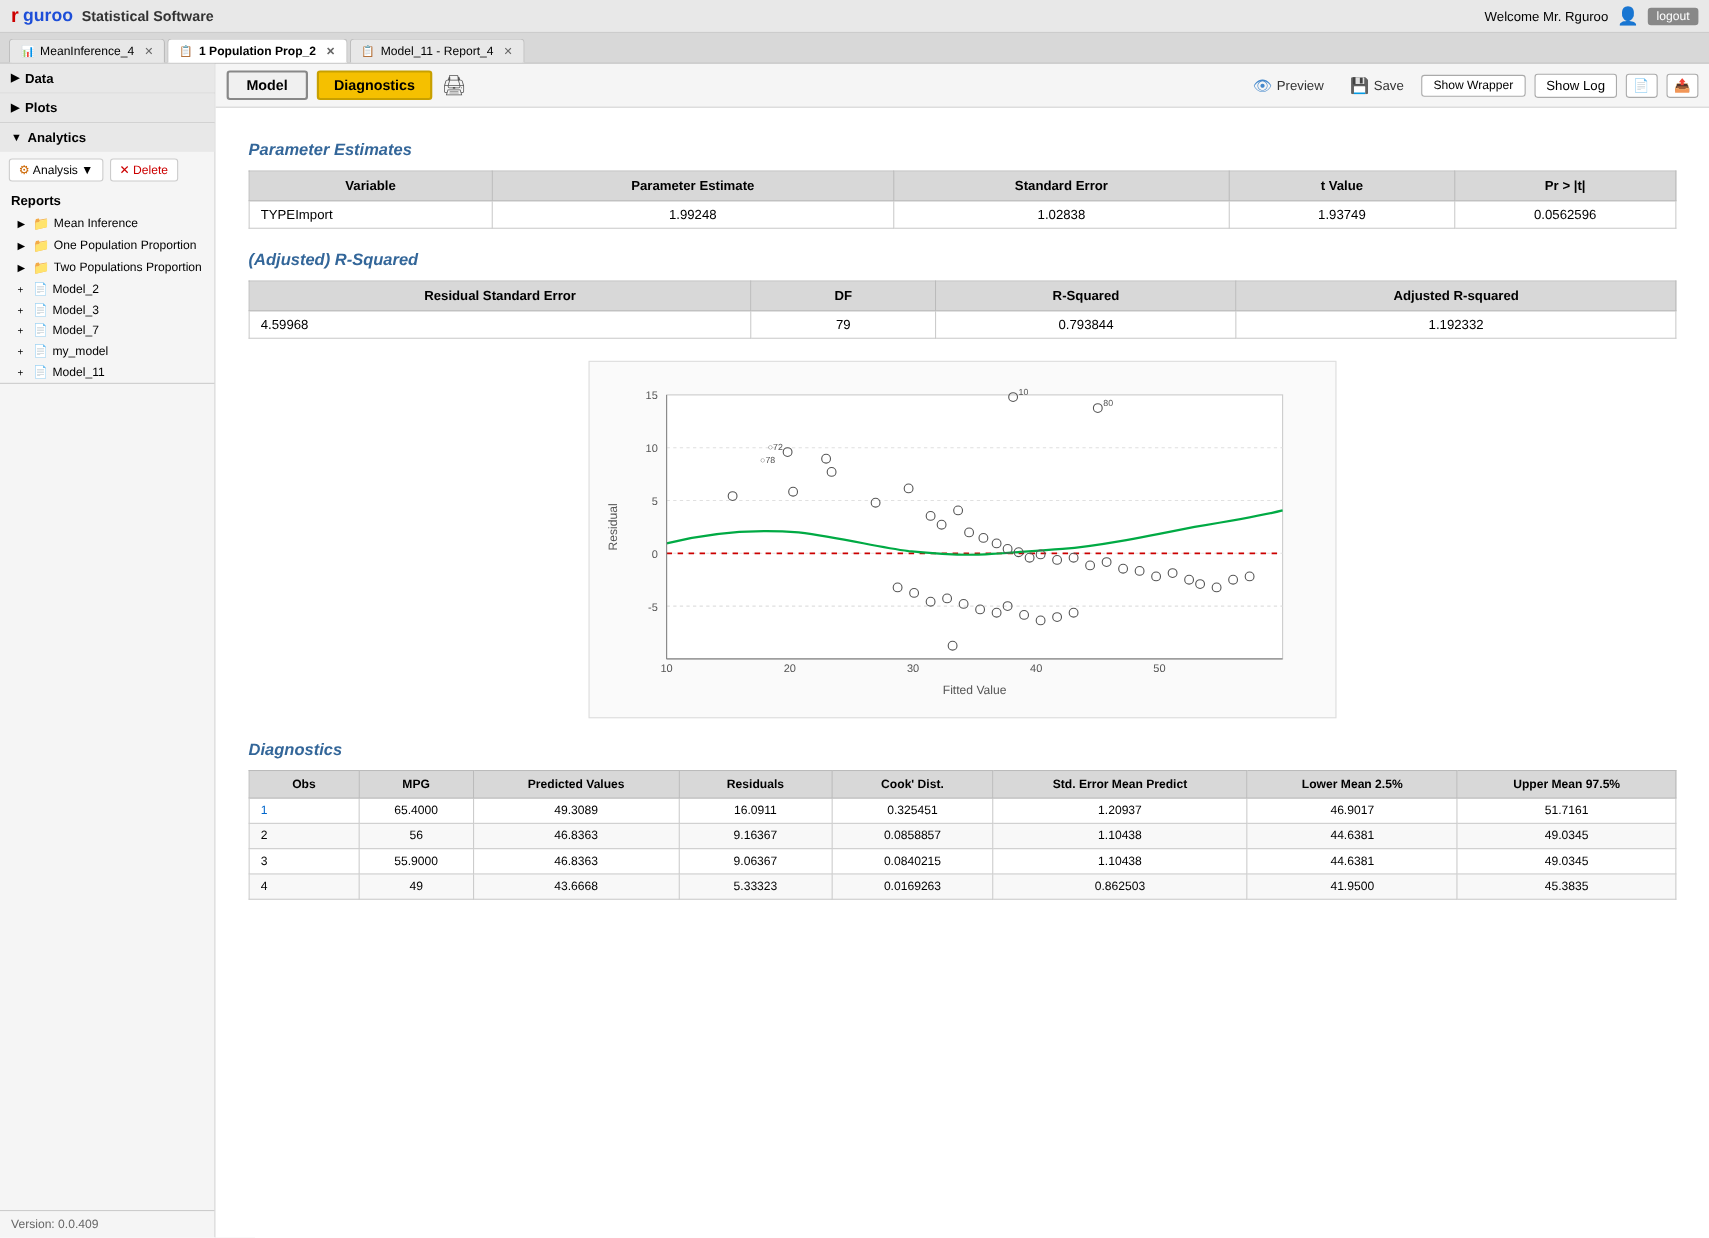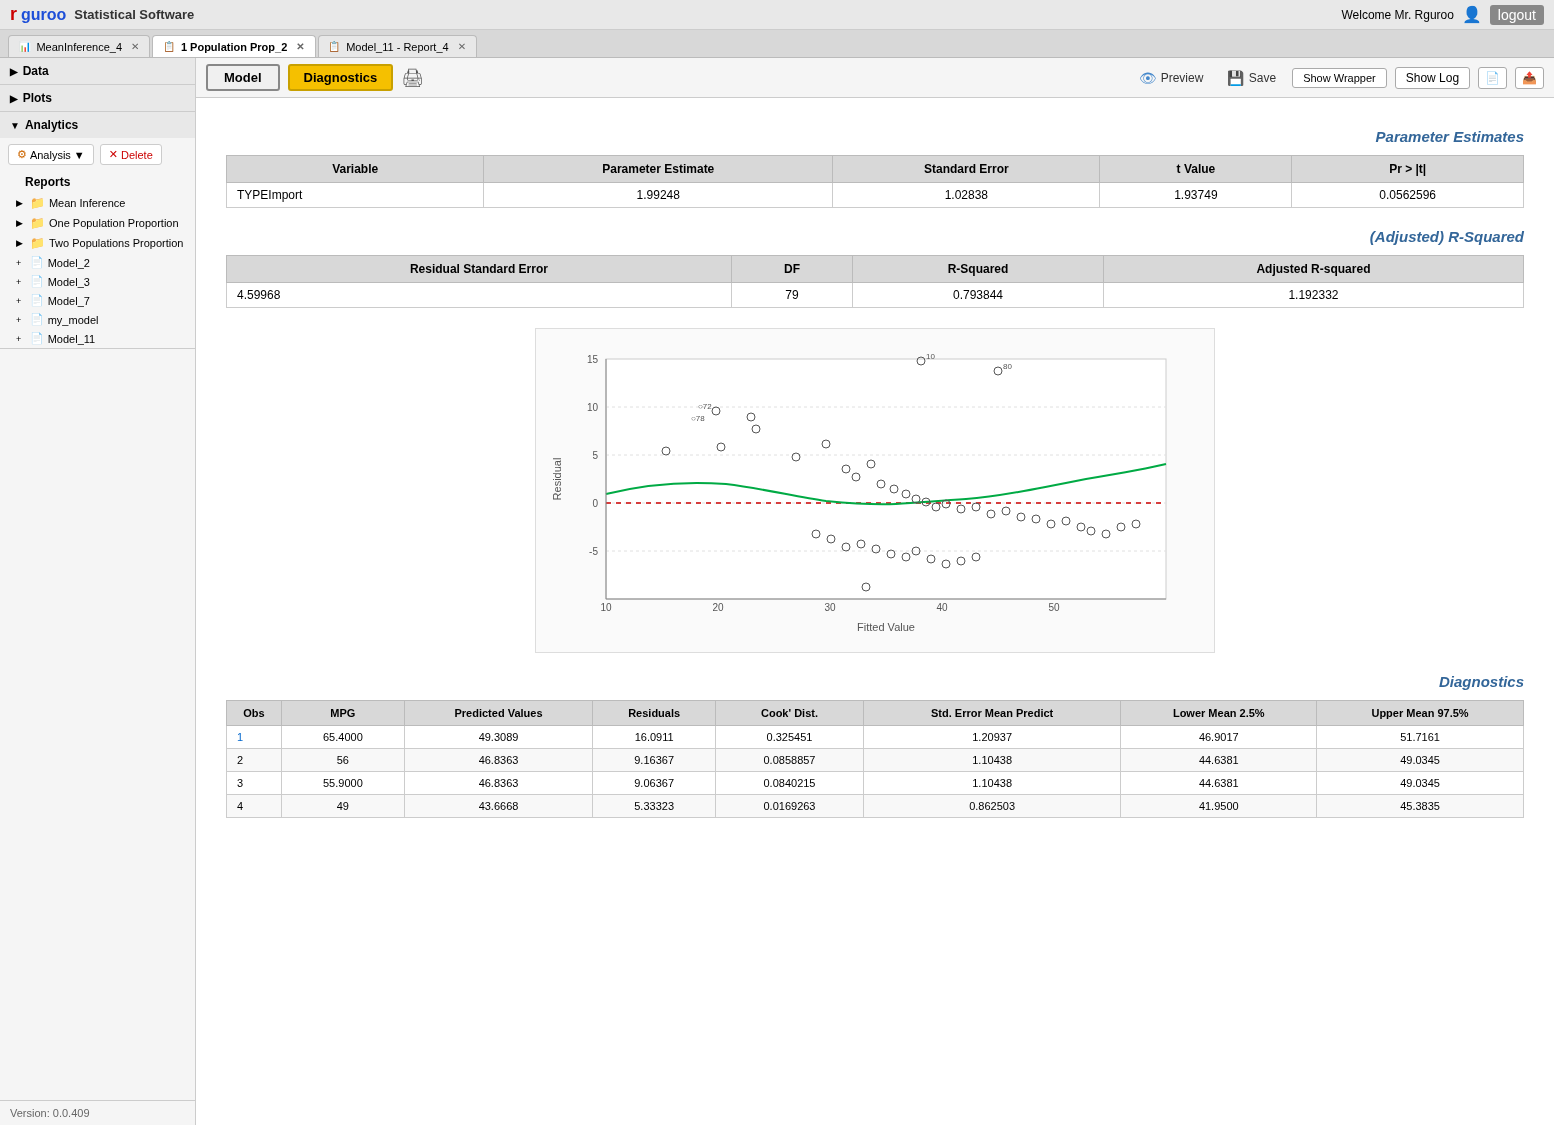--- a/index.html
+++ b/index.html
@@ -21,7 +21,7 @@
     #topbar .logo span { color: #333; font-size: 13px; }
     #topbar .user-info { margin-left: auto; display: flex; align-items: center; gap: 8px; font-size: 12px; }
     #topbar .logout-btn {
-      background: #888; color: white; border: none; padding: 2px 8px; border-radius: 3px; cursor: pointer; font-size: 14px;
+      background: #888; color: white; border: none; padding: 2px 8px; border-radius: 3px; cursor: pointer; font-size: 11px;
     }
 
     

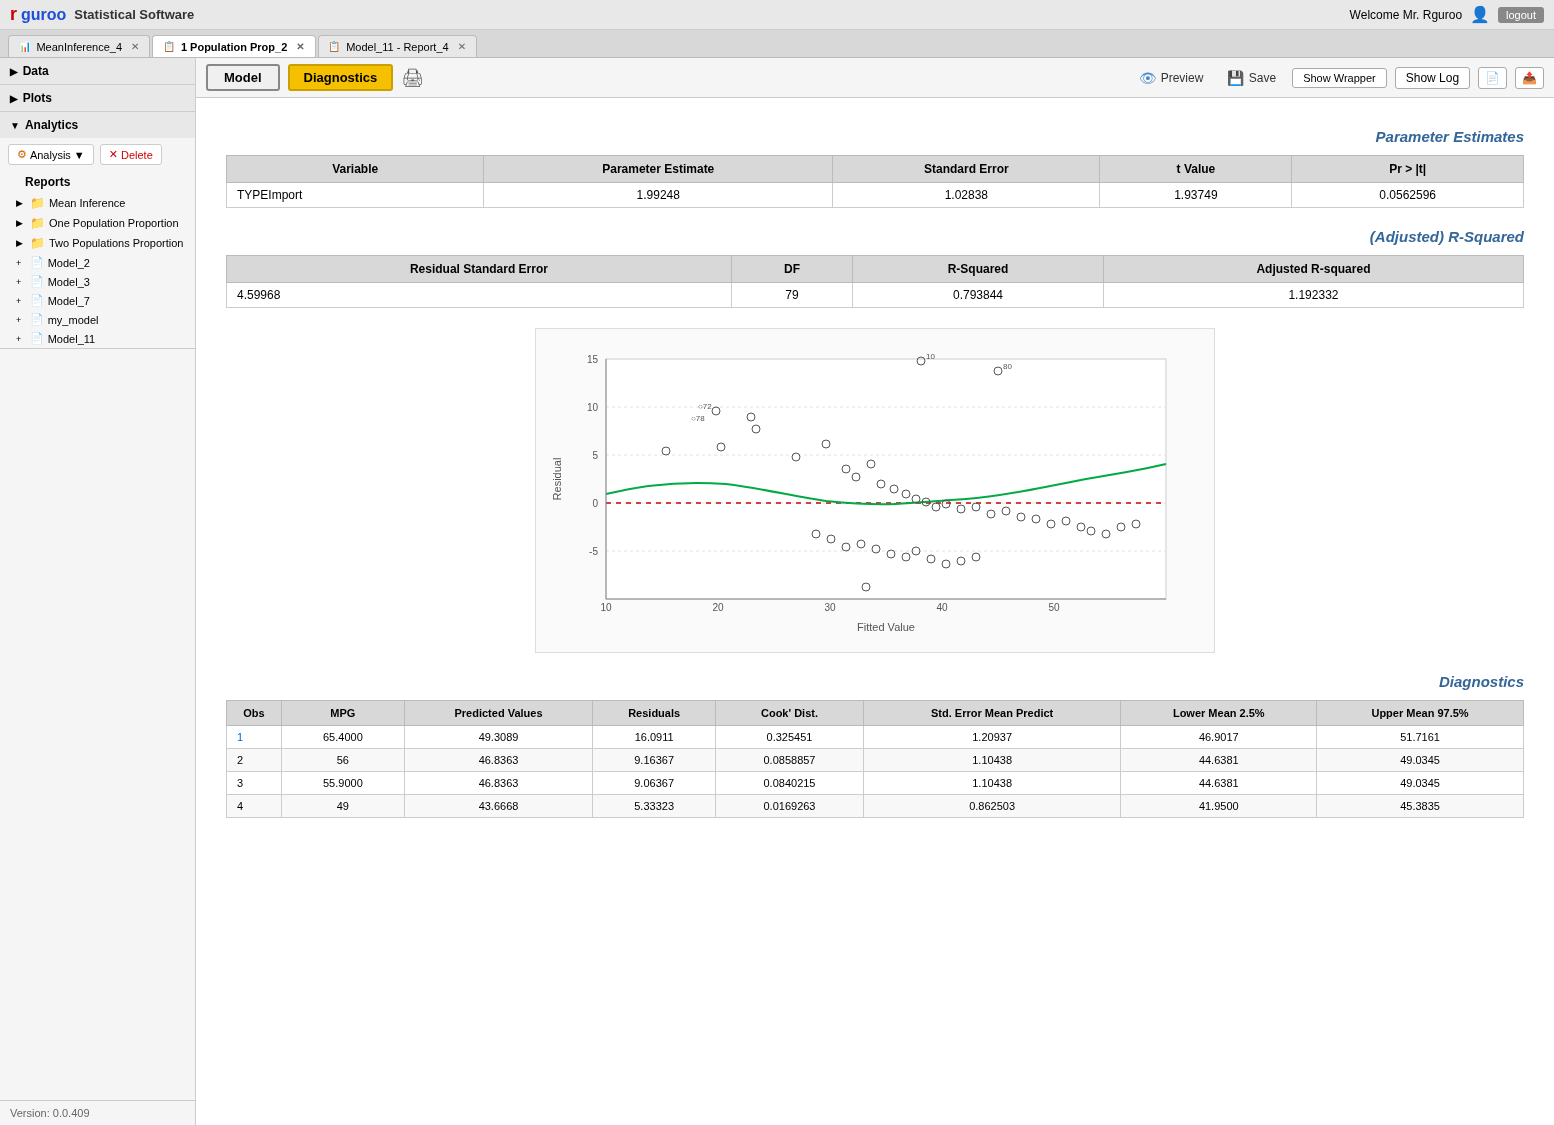--- a/index.html
+++ b/index.html
@@ -164,7 +164,7 @@
 
     
     .section-title {
-      text-align: right;
+      text-align: left;
       color: #336699;
       font-style: italic;
       font-size: 15px;

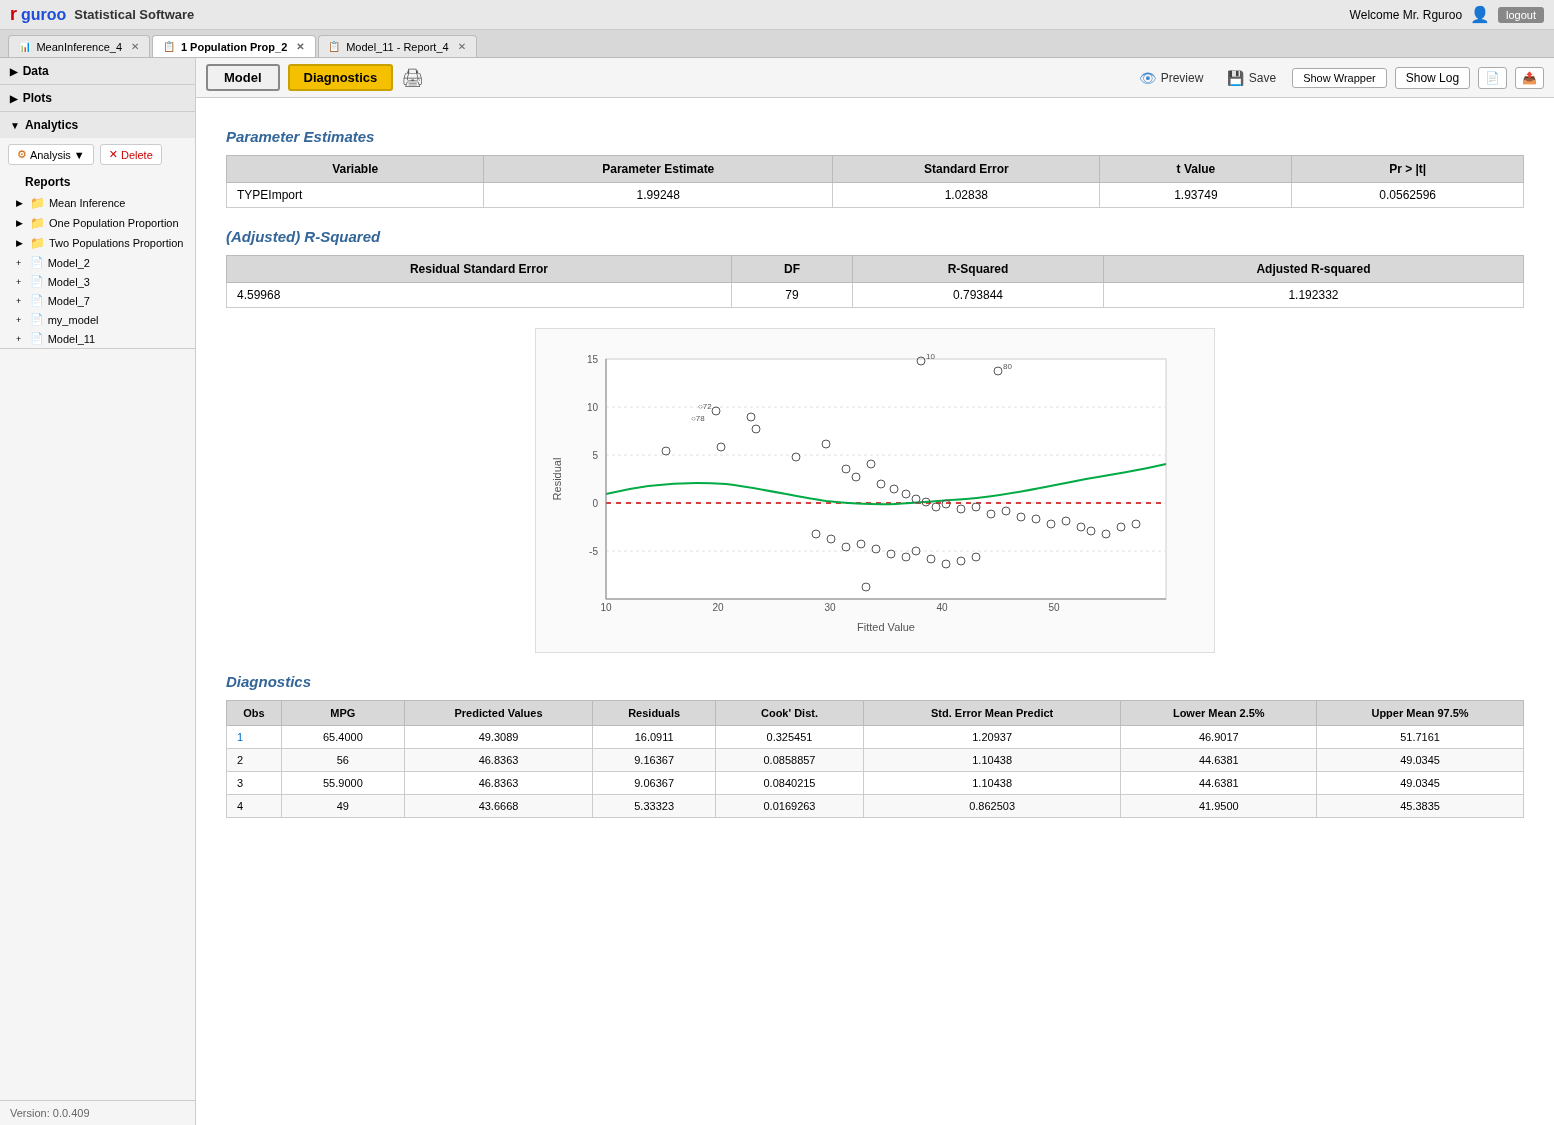--- a/index.html
+++ b/index.html
@@ -180,7 +180,7 @@
     .data-table th {
       background: #d8d8d8;
       border: 1px solid #bbb;
-      padding: 6px 2px;
+      padding: 6px 27px;
       text-align: center;
       font-weight: bold;
     }

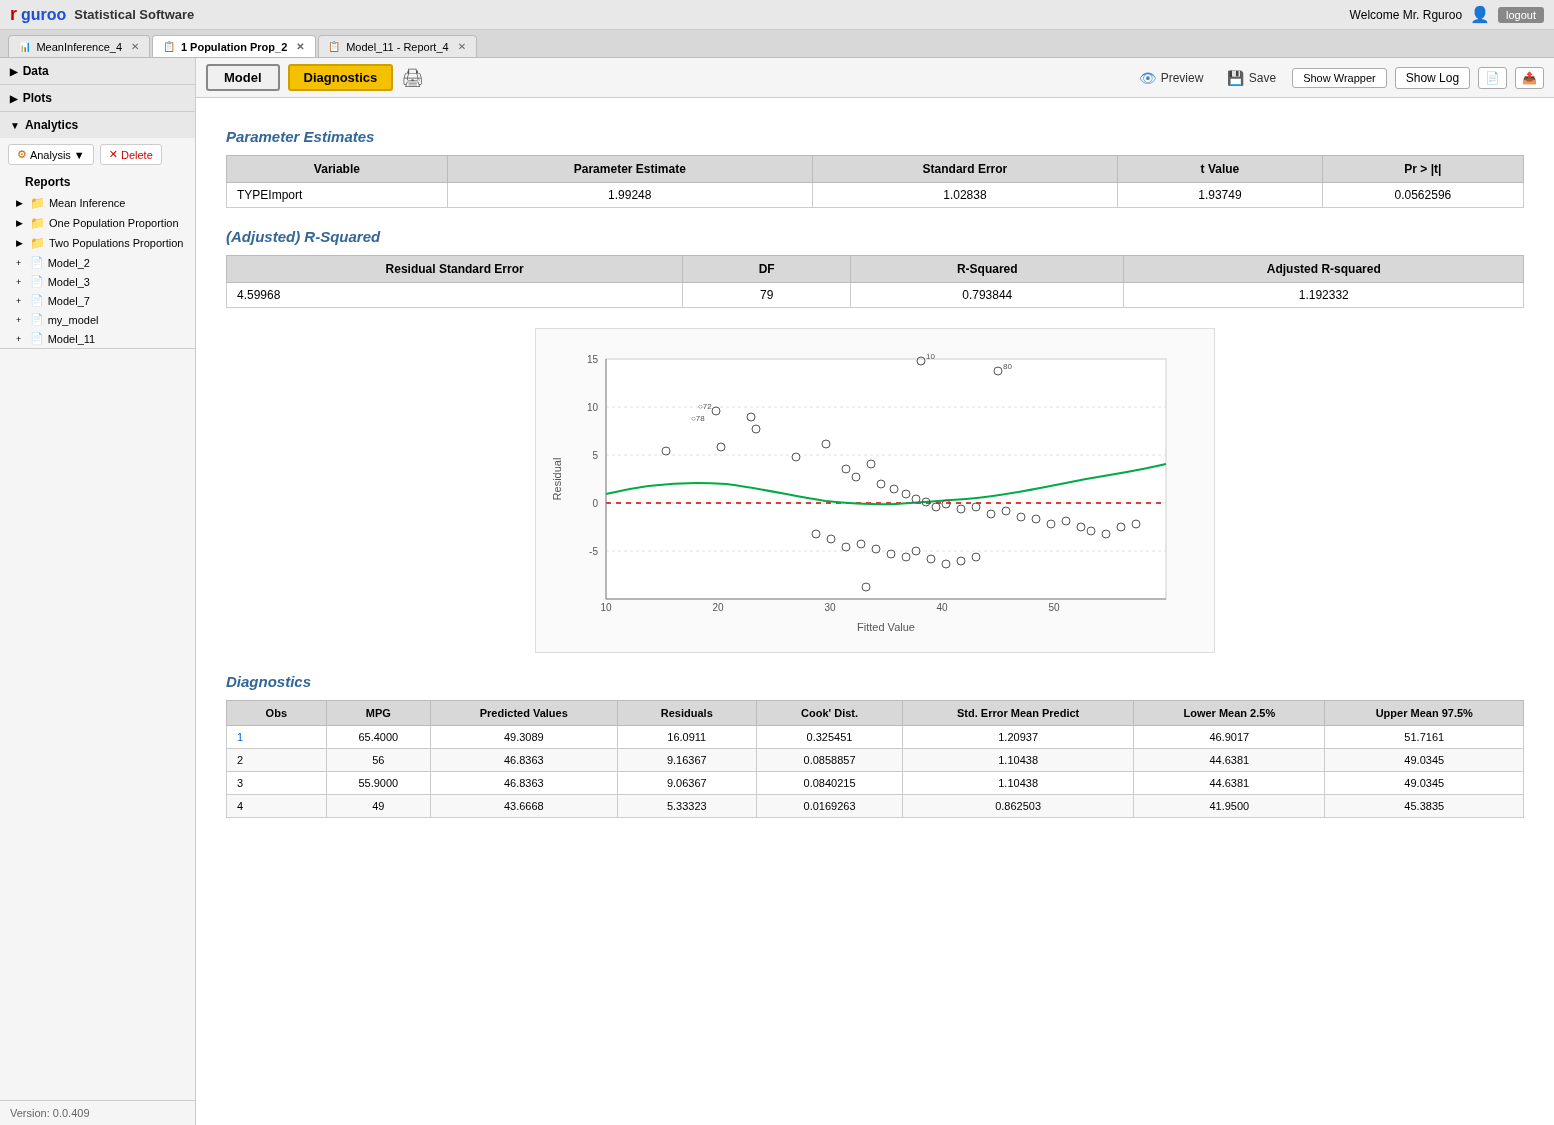--- a/index.html
+++ b/index.html
@@ -91,7 +91,7 @@
       background: white; border: 1px solid #ccc; padding: 3px 8px; border-radius: 3px;
       cursor: pointer; font-size: 11px; display: flex; align-items: center; gap: 3px; color: #cc0000;
     }
-    .sidebar-label { padding: 4px 25px; font-weight: bold; font-size: 12px; }
+    .sidebar-label { padding: 4px 10px; font-weight: bold; font-size: 12px; }
     .tree-item {
       padding: 3px 8px;
       font-size: 11px;

